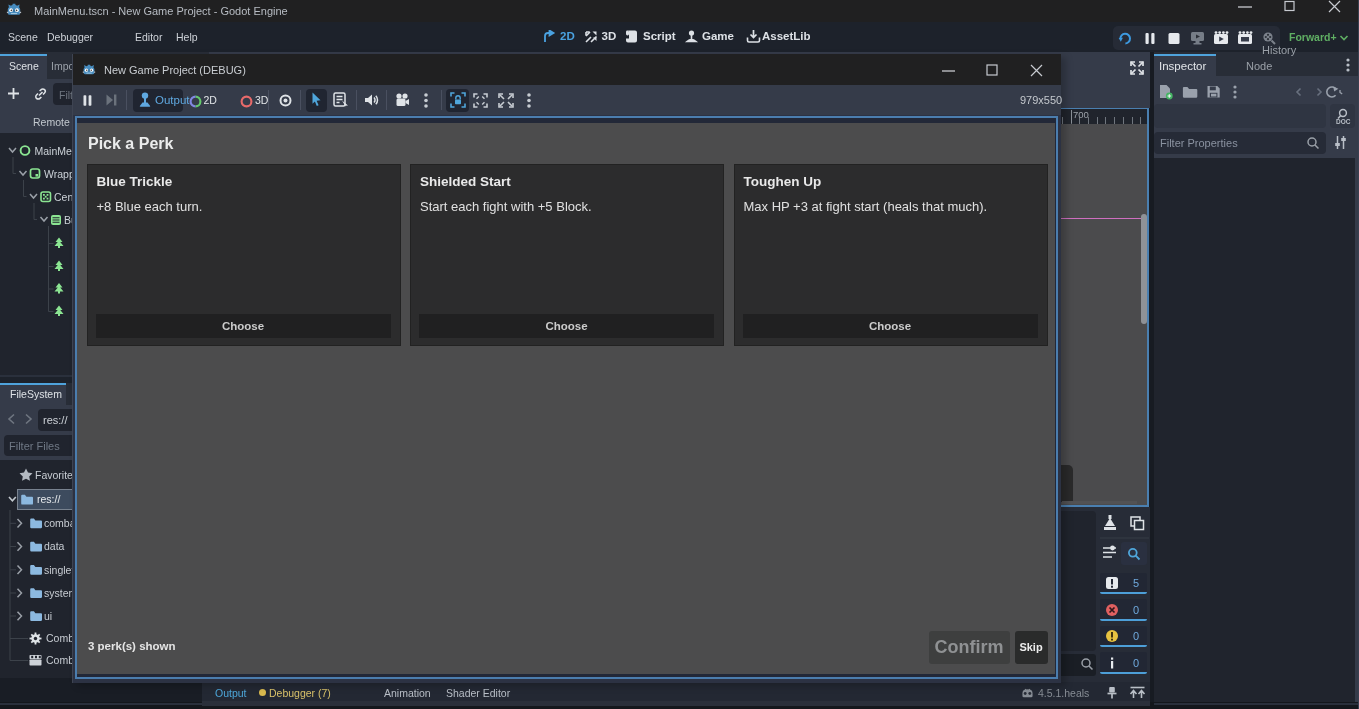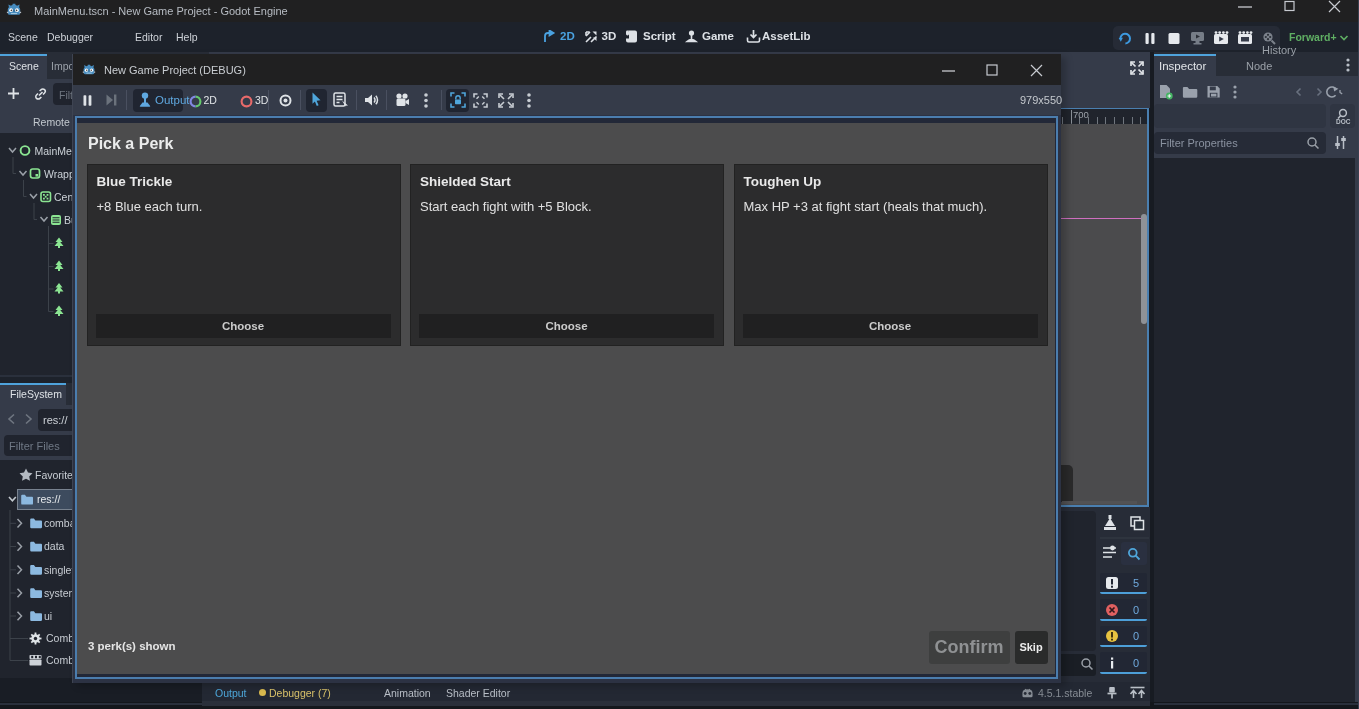--- a/index.html
+++ b/index.html
@@ -398,7 +398,7 @@
 <div class="txt" style="left:344px;top:704px;font-size:10.5px;color:#b9bfc7;">Audio</div>
 <div class="txt" style="left:384px;top:687px;font-size:10.5px;color:#b9bfc7;">Animation</div>
 <div class="txt" style="left:446px;top:687px;font-size:10.5px;color:#b9bfc7;">Shader Editor</div>
-<div class="txt" style="left:1038px;top:687px;font-size:10.5px;color:#878d95;">4.5.1.stable</div>
+<div class="txt" style="left:1038px;top:687px;font-size:10.5px;color:#878d95;">4.5.1.heals</div>
 <svg class="abs" style="left:1021px;top:687px" width="13" height="12" viewBox="0 0 18 16">
   <path d="M2 12 L2 8 Q2 4 5 3.4 L6 2 L8 3 Q9 2.8 10 3 L12 2 L13 3.4 Q16 4 16 8 L16 12 Q16 14 14 14 L4 14 Q2 14 2 12 Z" fill="#878d95"></path>
   <circle cx="5.8" cy="8.6" r="2" fill="#282d37"></circle>

